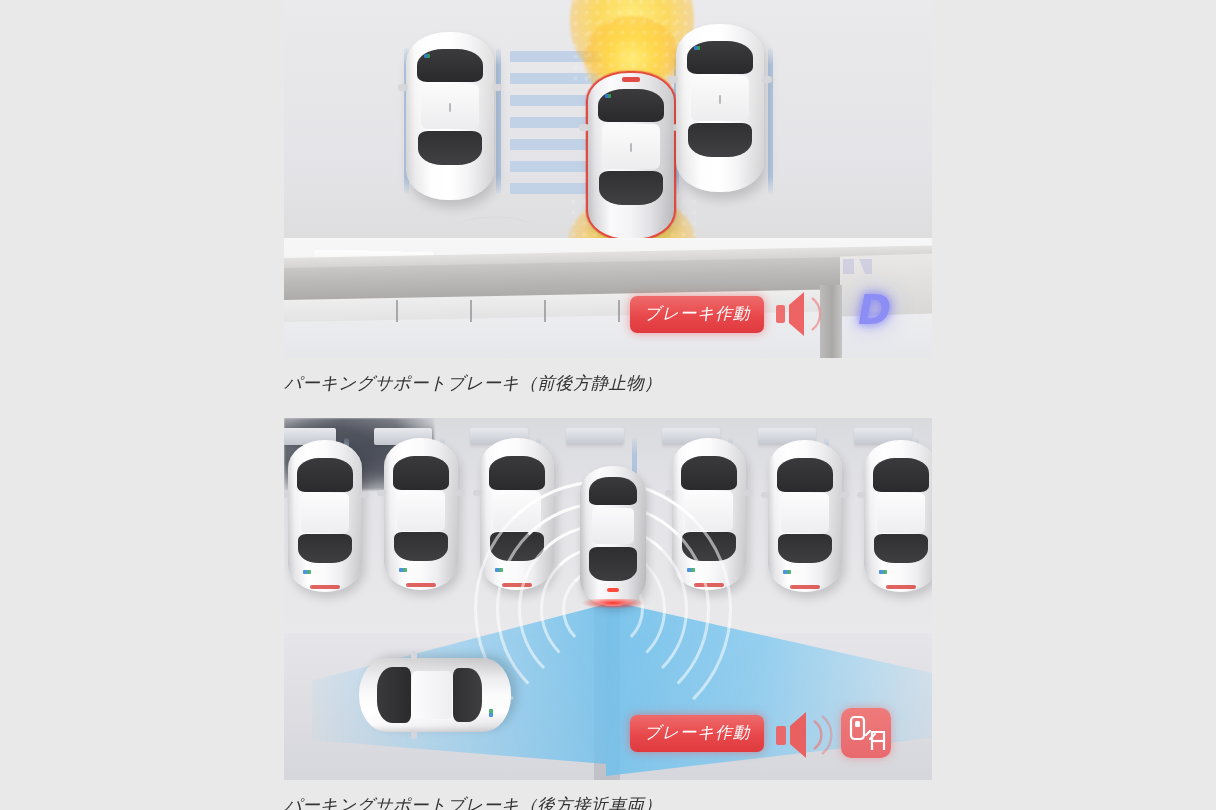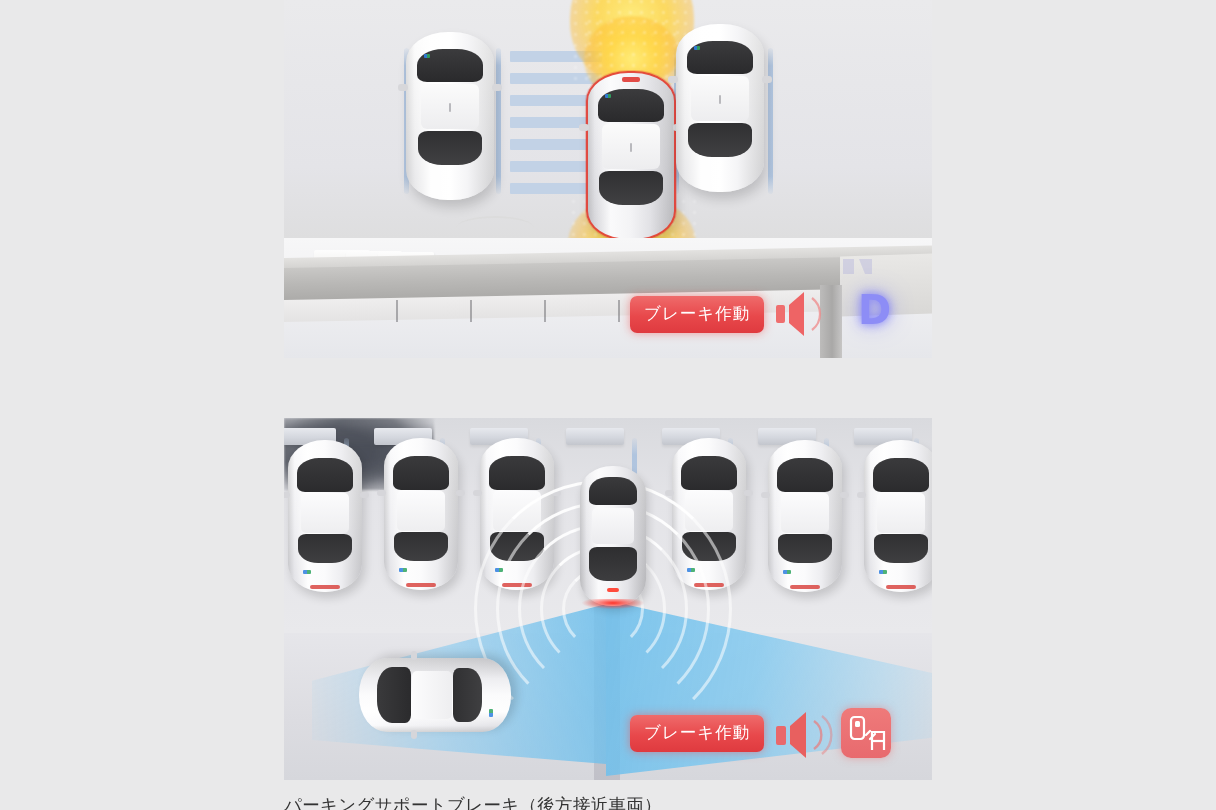--- a/index.html
+++ b/index.html
@@ -17,6 +17,7 @@
     width: 1064px;
     height: 810px;
     background: #e9e9ea;
+    font-style: italic;
   }
 
   .content-column {

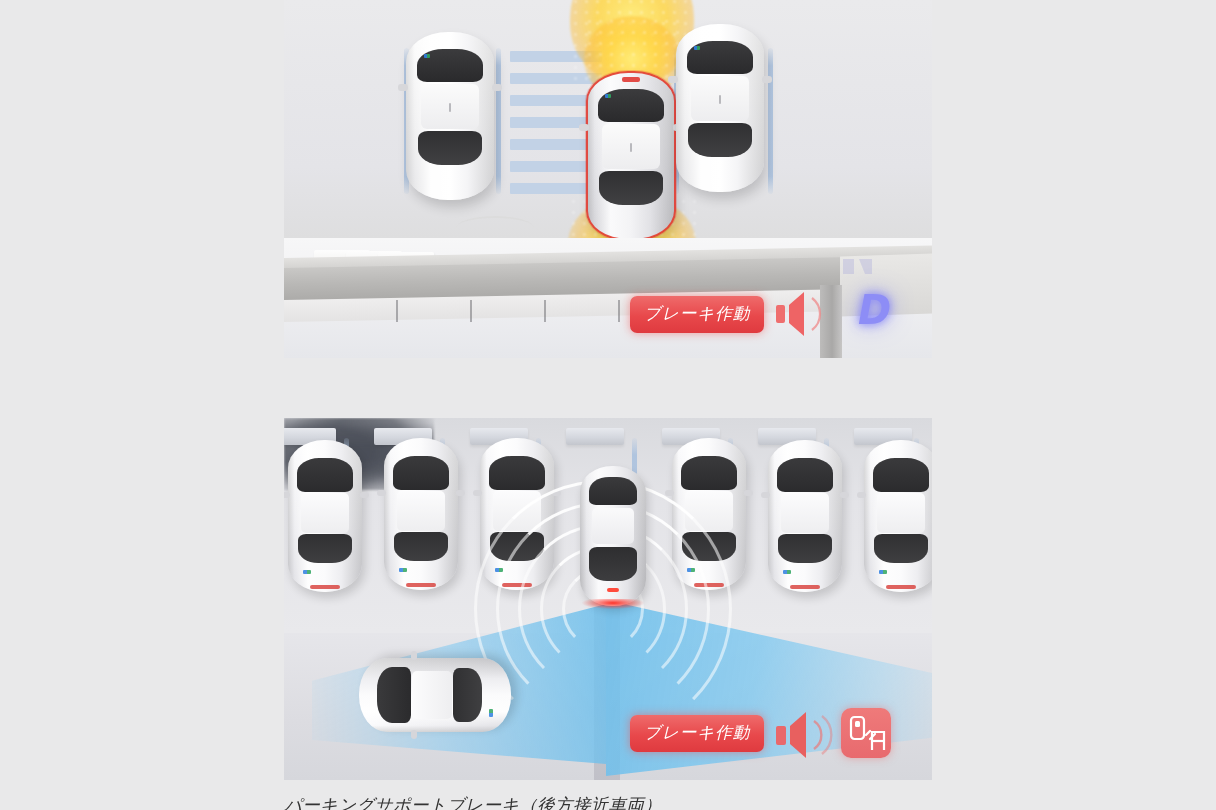--- a/index.html
+++ b/index.html
@@ -499,6 +499,7 @@
           <div class="hud-gear" style="left:574px; top:287px;">D</div>
         </div>
       </div>
+      <div class="caption" style="position:absolute; top:358px; left:0;">パーキングサポートブレーキ（前後方静止物）</div>
     </div>
 
     <div class="figure figure-2">

